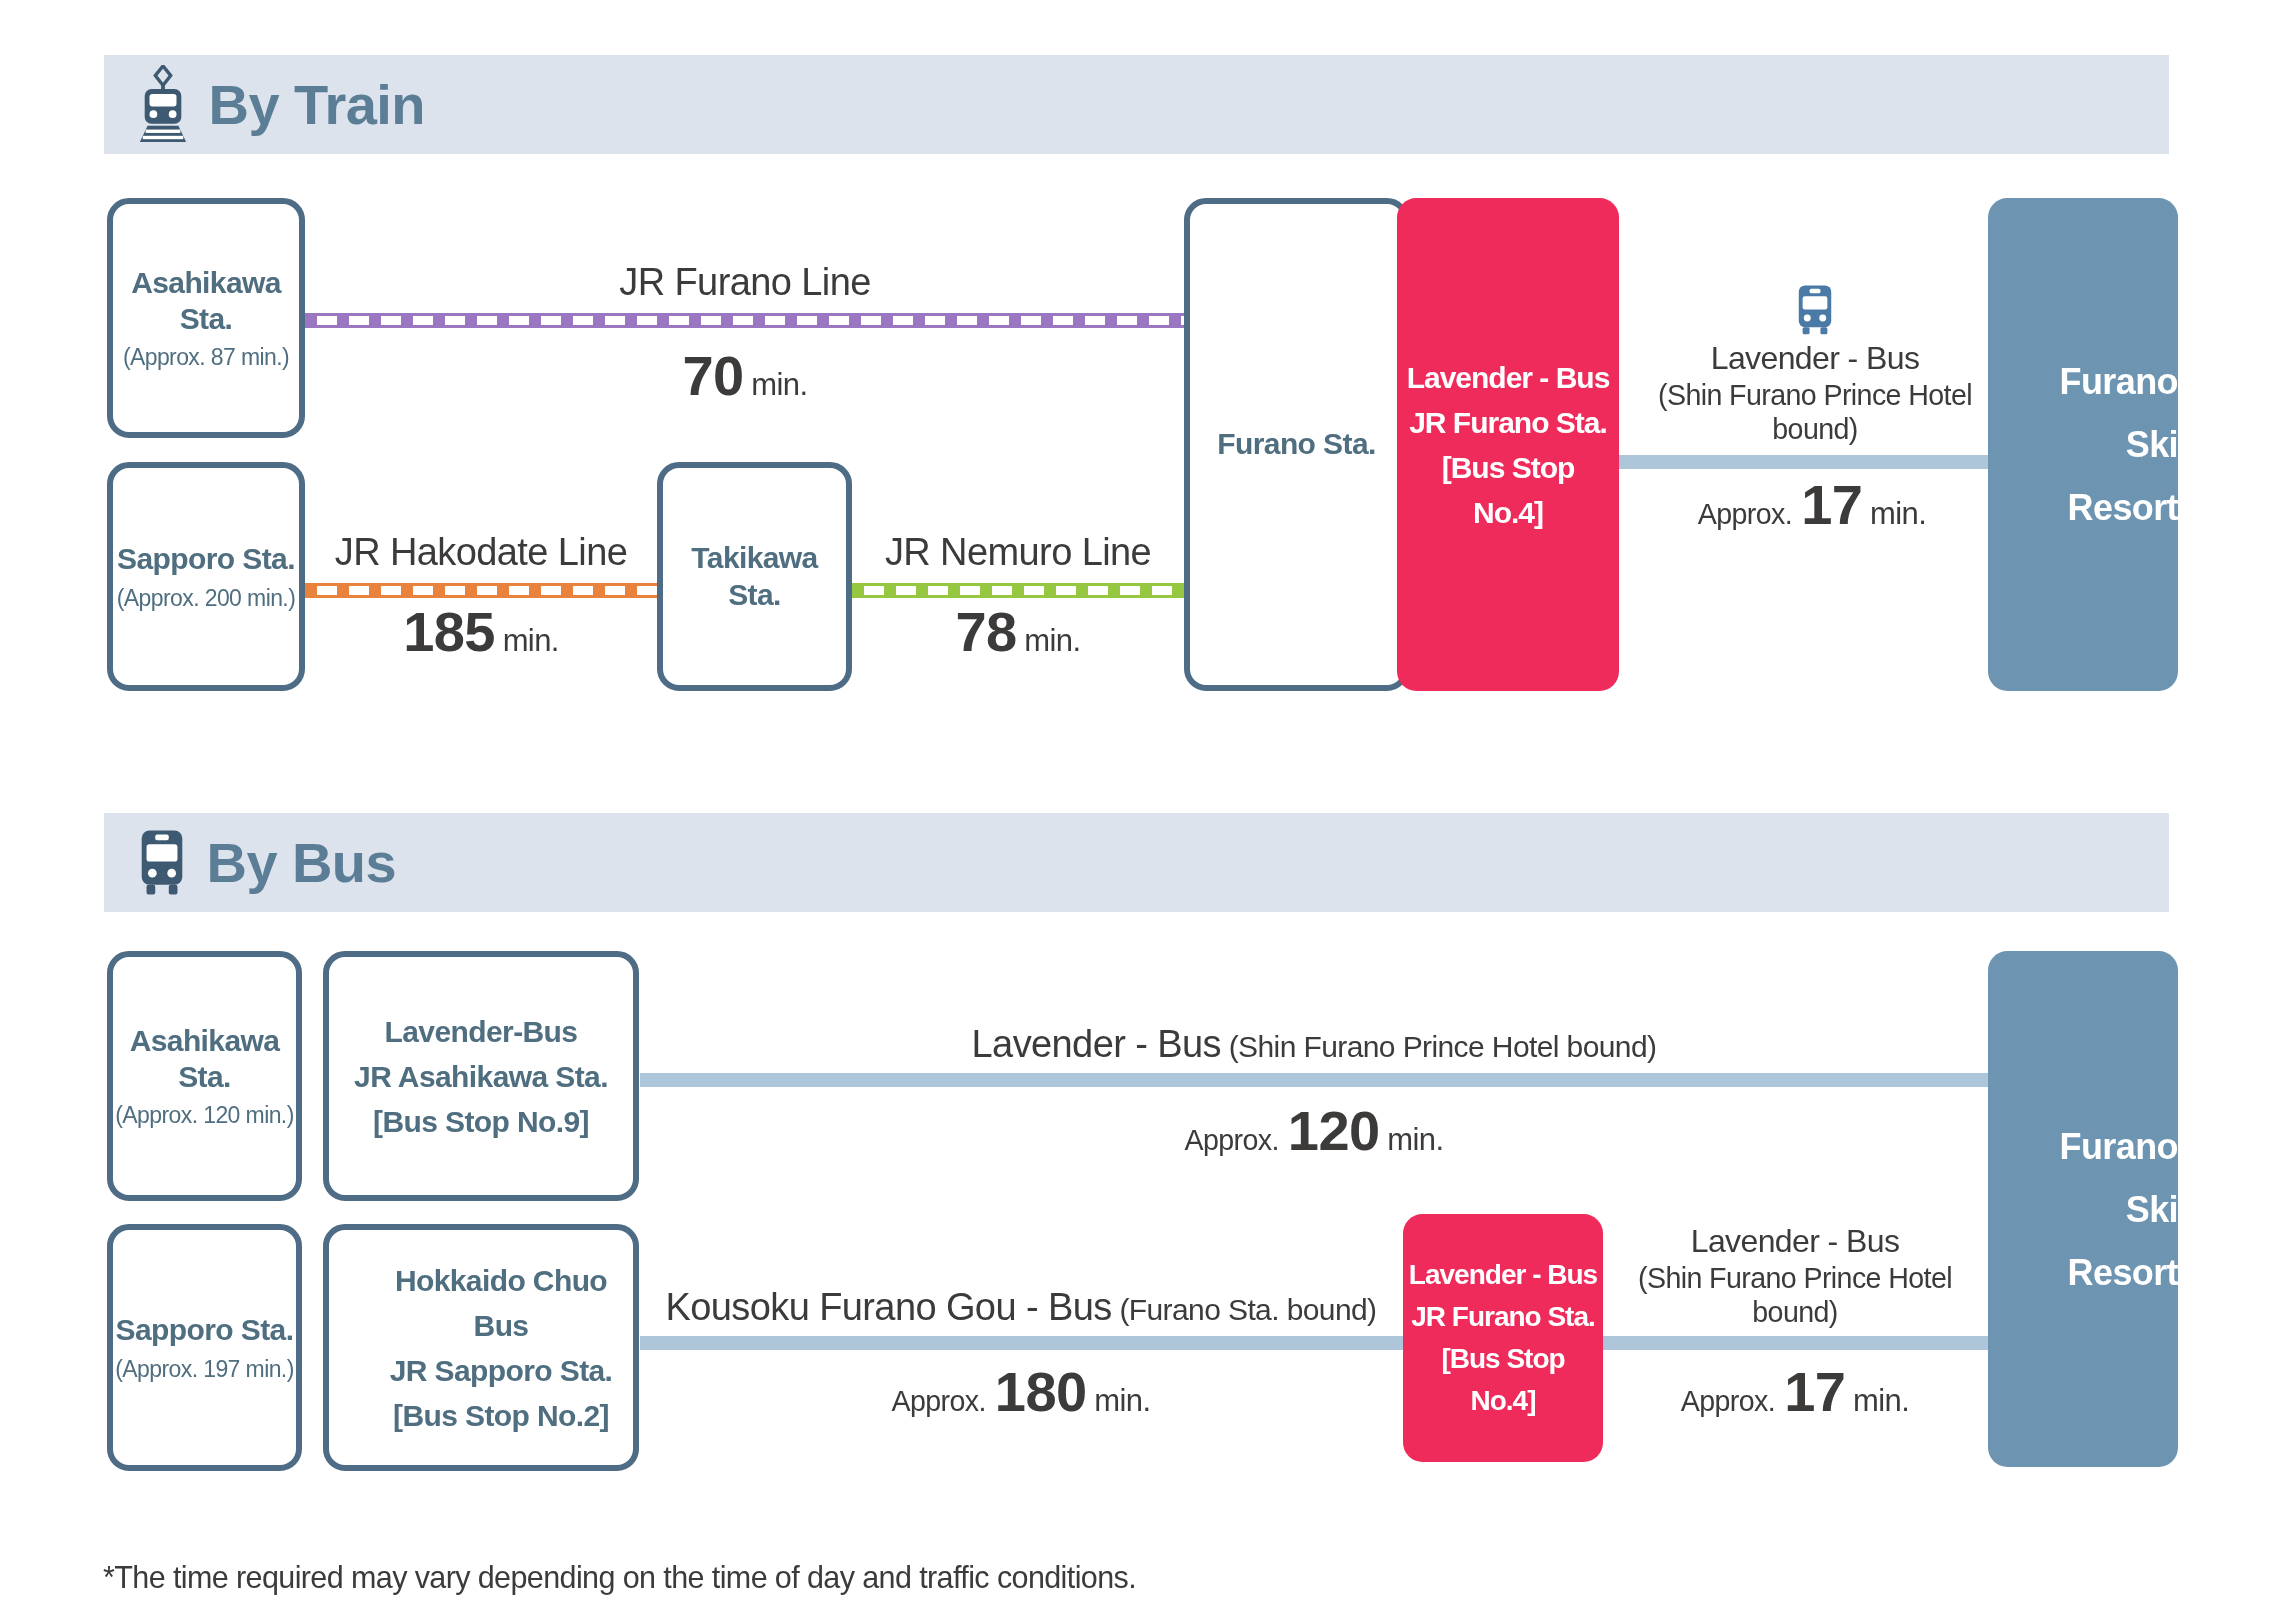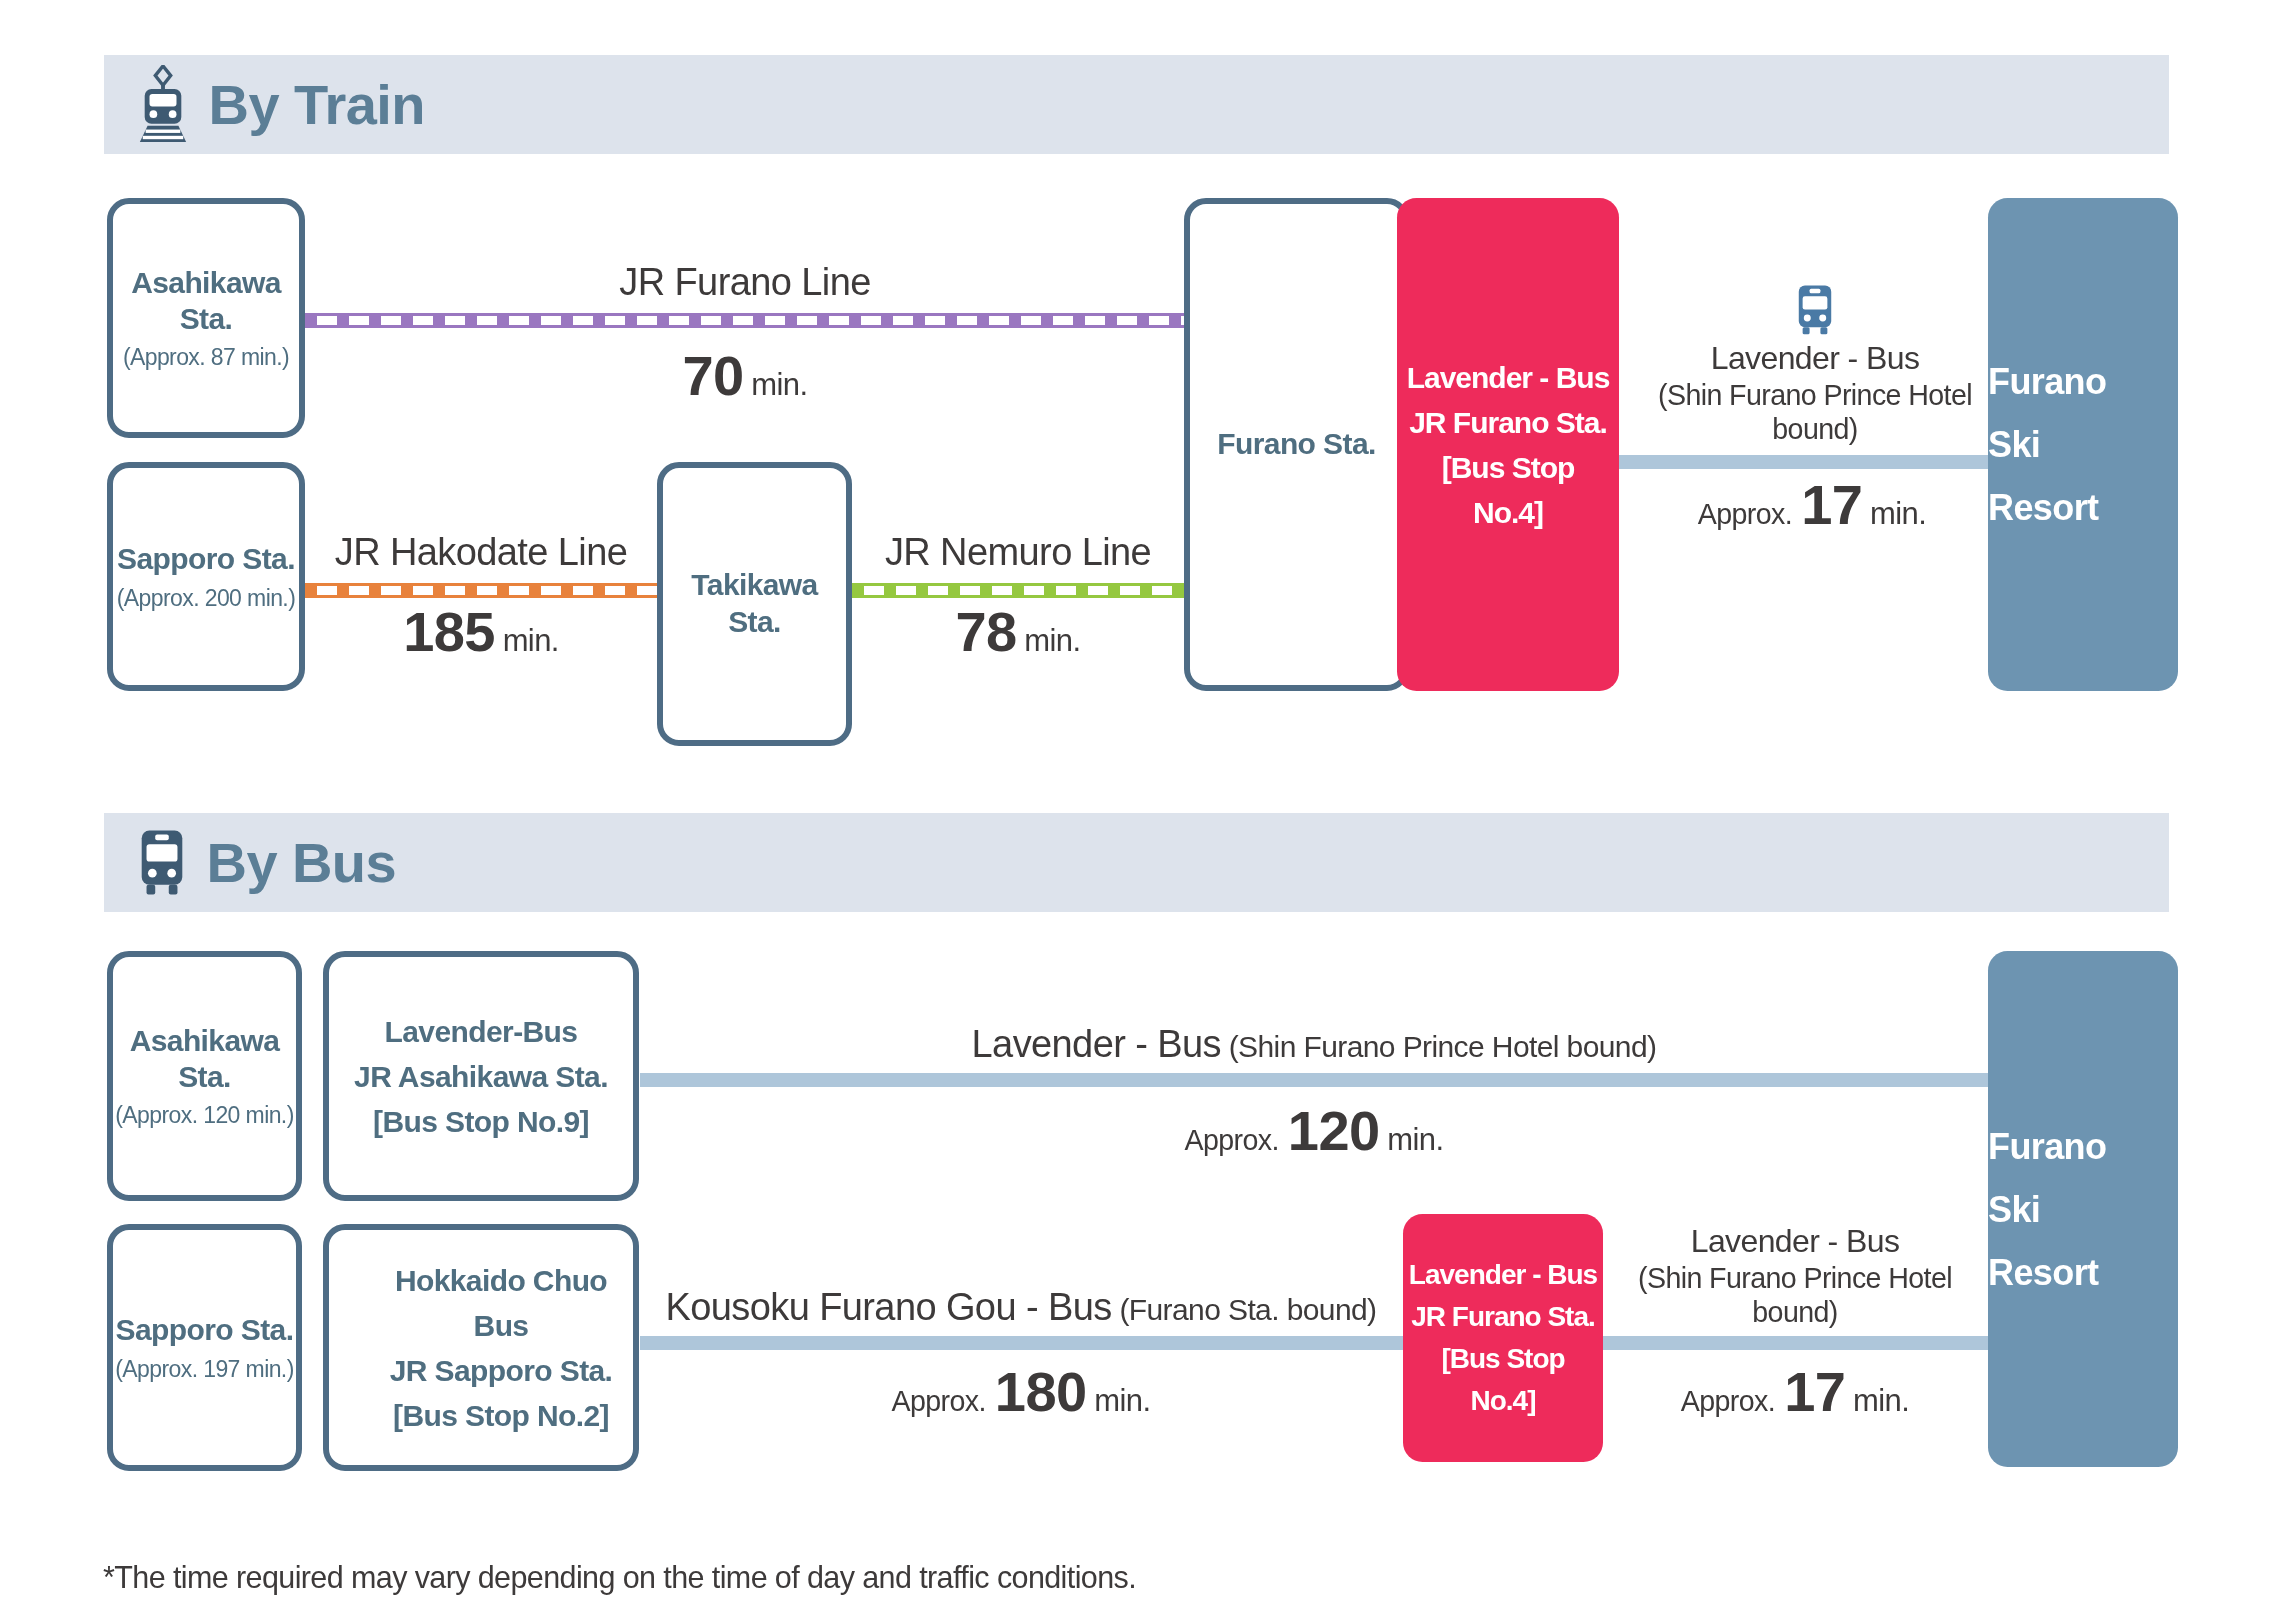--- a/index.html
+++ b/index.html
@@ -79,7 +79,7 @@
   .pinkbox.small .pl { font-size: 28px; line-height: 1.5; }
   .resortbox {
     position: absolute; background: var(--resort-blue, #6d94b1); border-radius: 19.5px;
-    color: #fff; font-weight: 700; text-align: left;
+    color: #fff; font-weight: 700; text-align: right;
     display: flex; flex-direction: column; justify-content: center; letter-spacing: -0.6px;
   }
   .resortbox .rl { font-size: 36px; line-height: 1.75; }

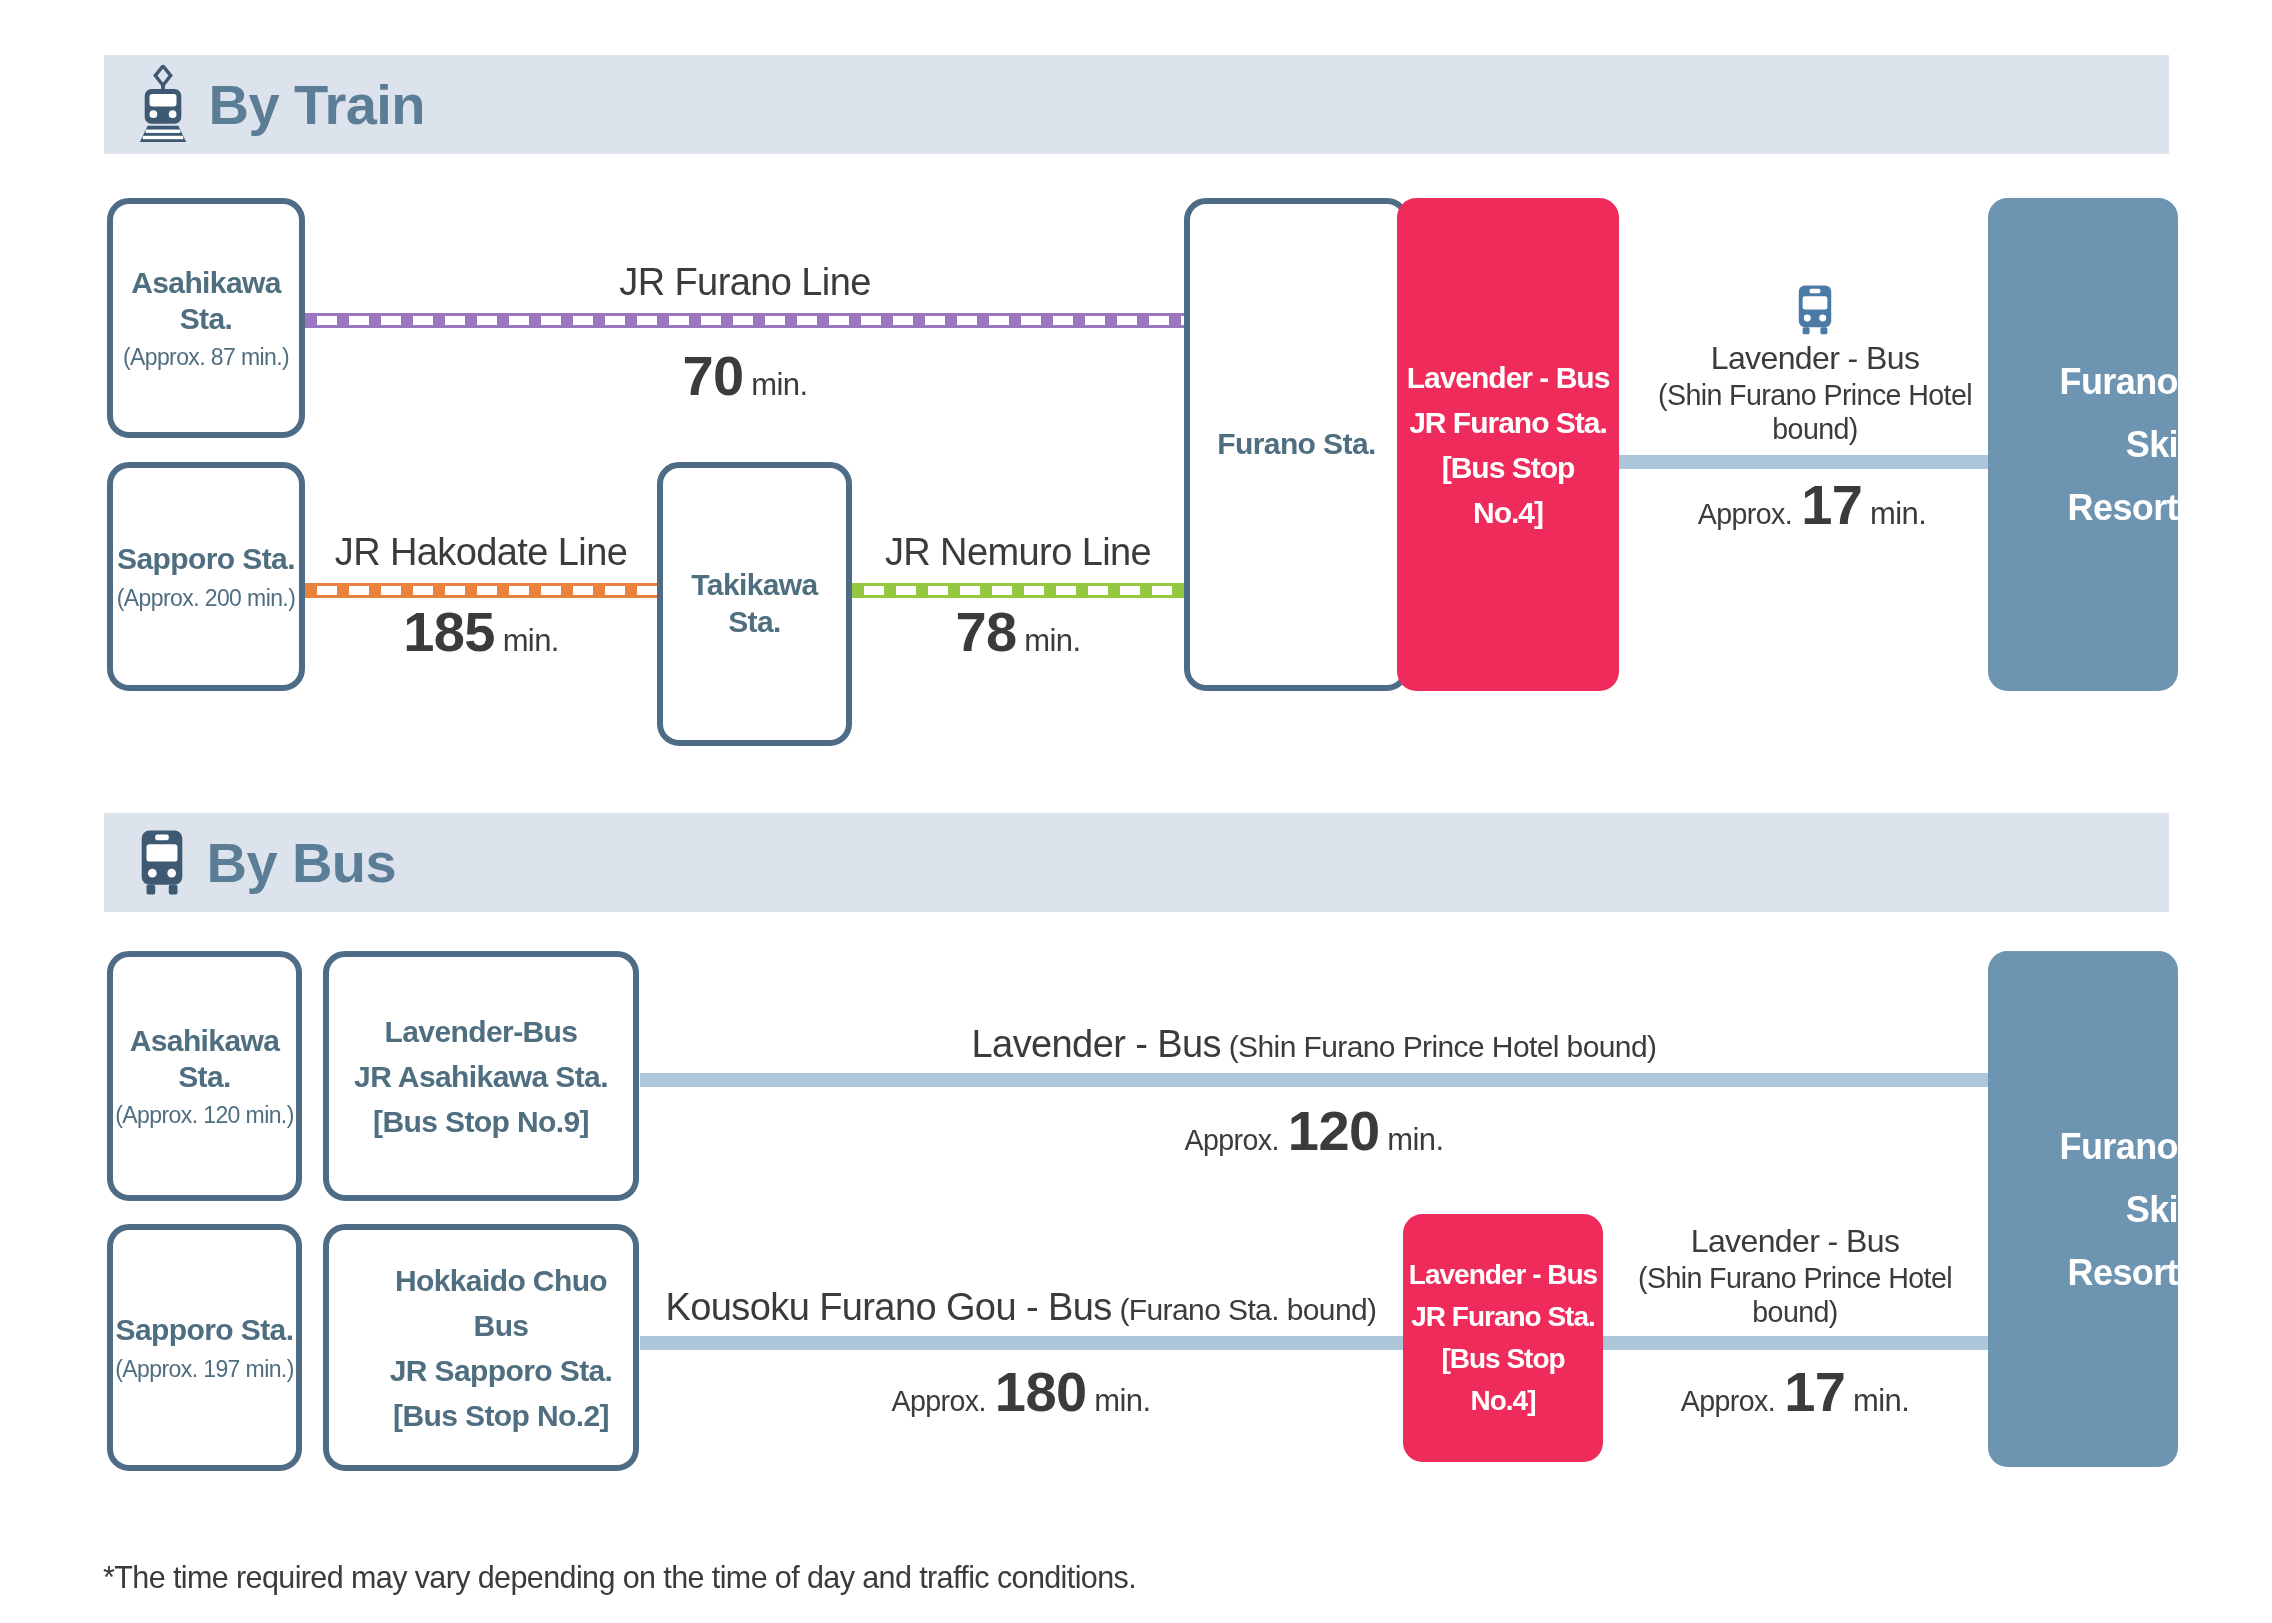--- a/index.html
+++ b/index.html
@@ -133,7 +133,7 @@
     <span class="w-big">185</span><span class="w-unit">min.</span>
   </div>
 
-  <div class="box" style="left:657px;top:462px;width:195px;height:284px;">
+  <div class="box" style="left:657px;top:462px;width:195px;height:229px;">
     <div class="station-name">Takikawa Sta.</div>
   </div>
 

